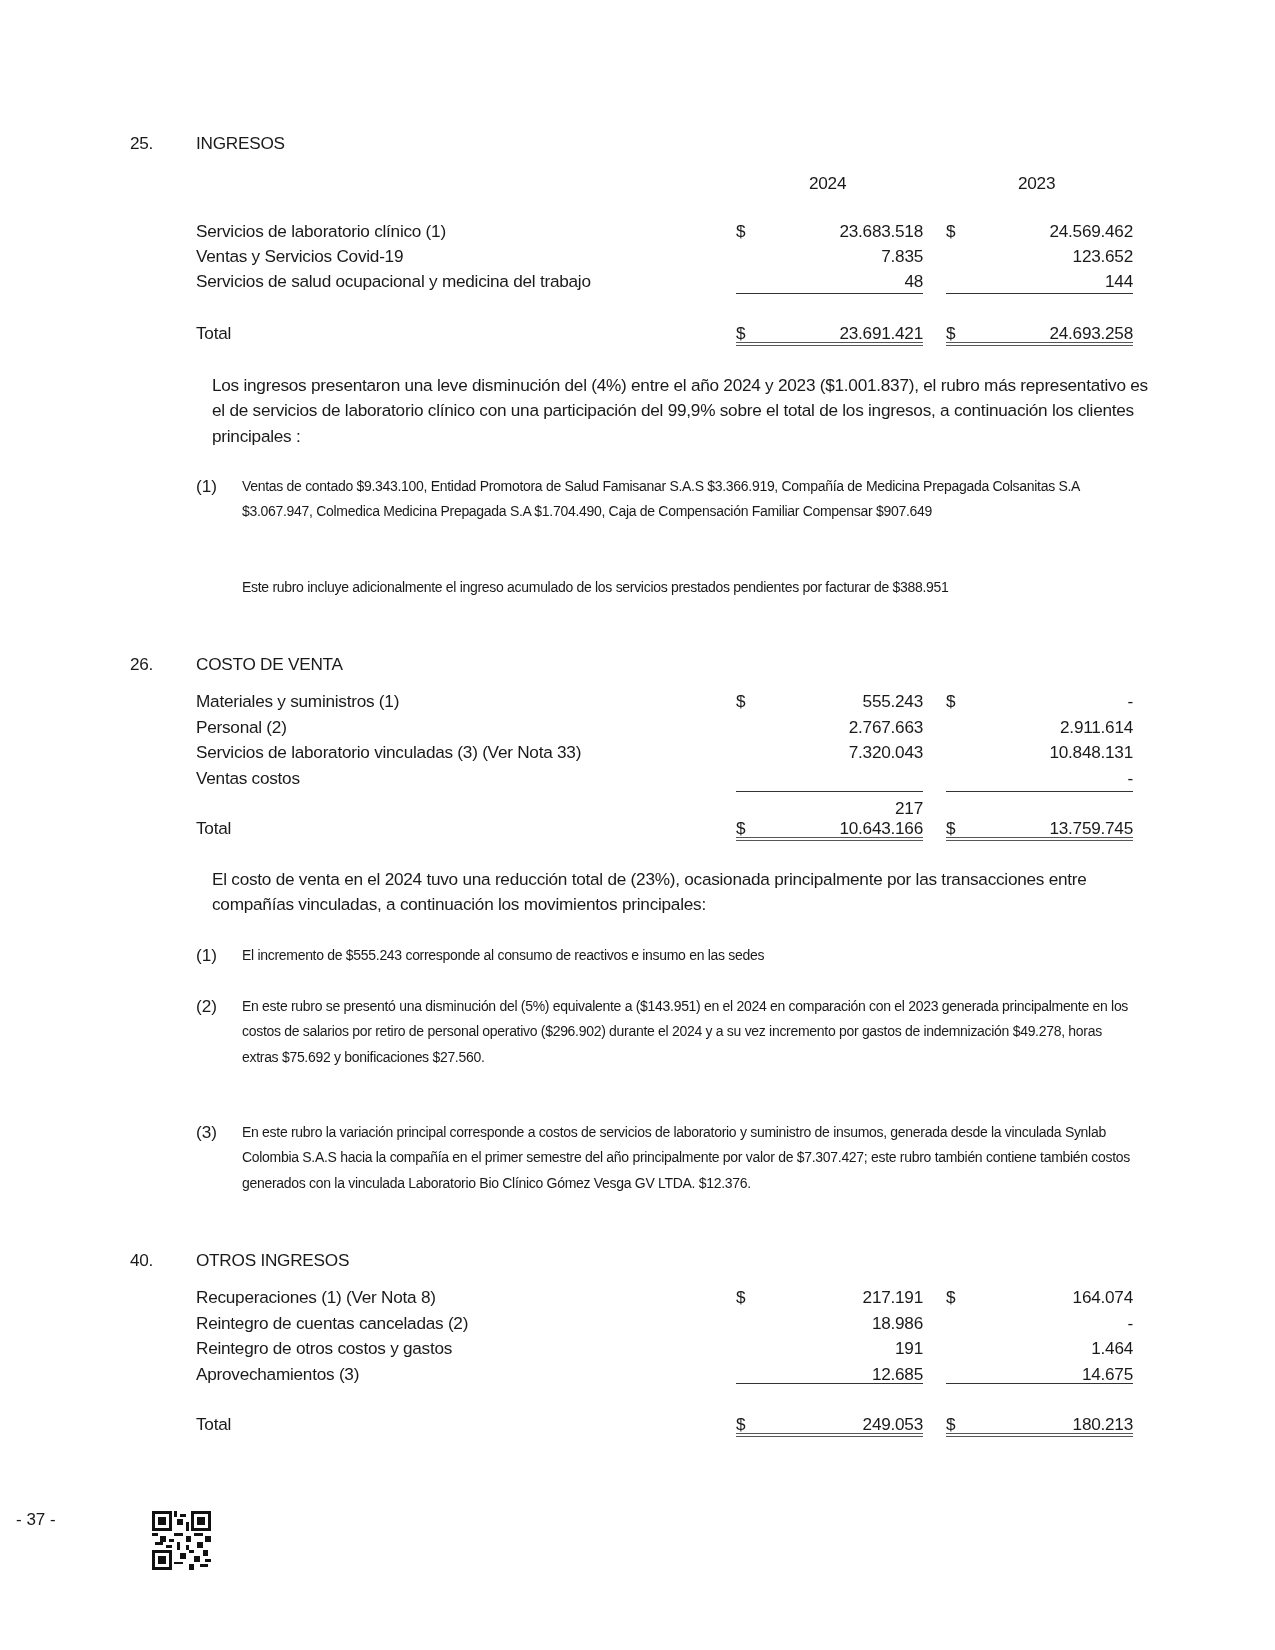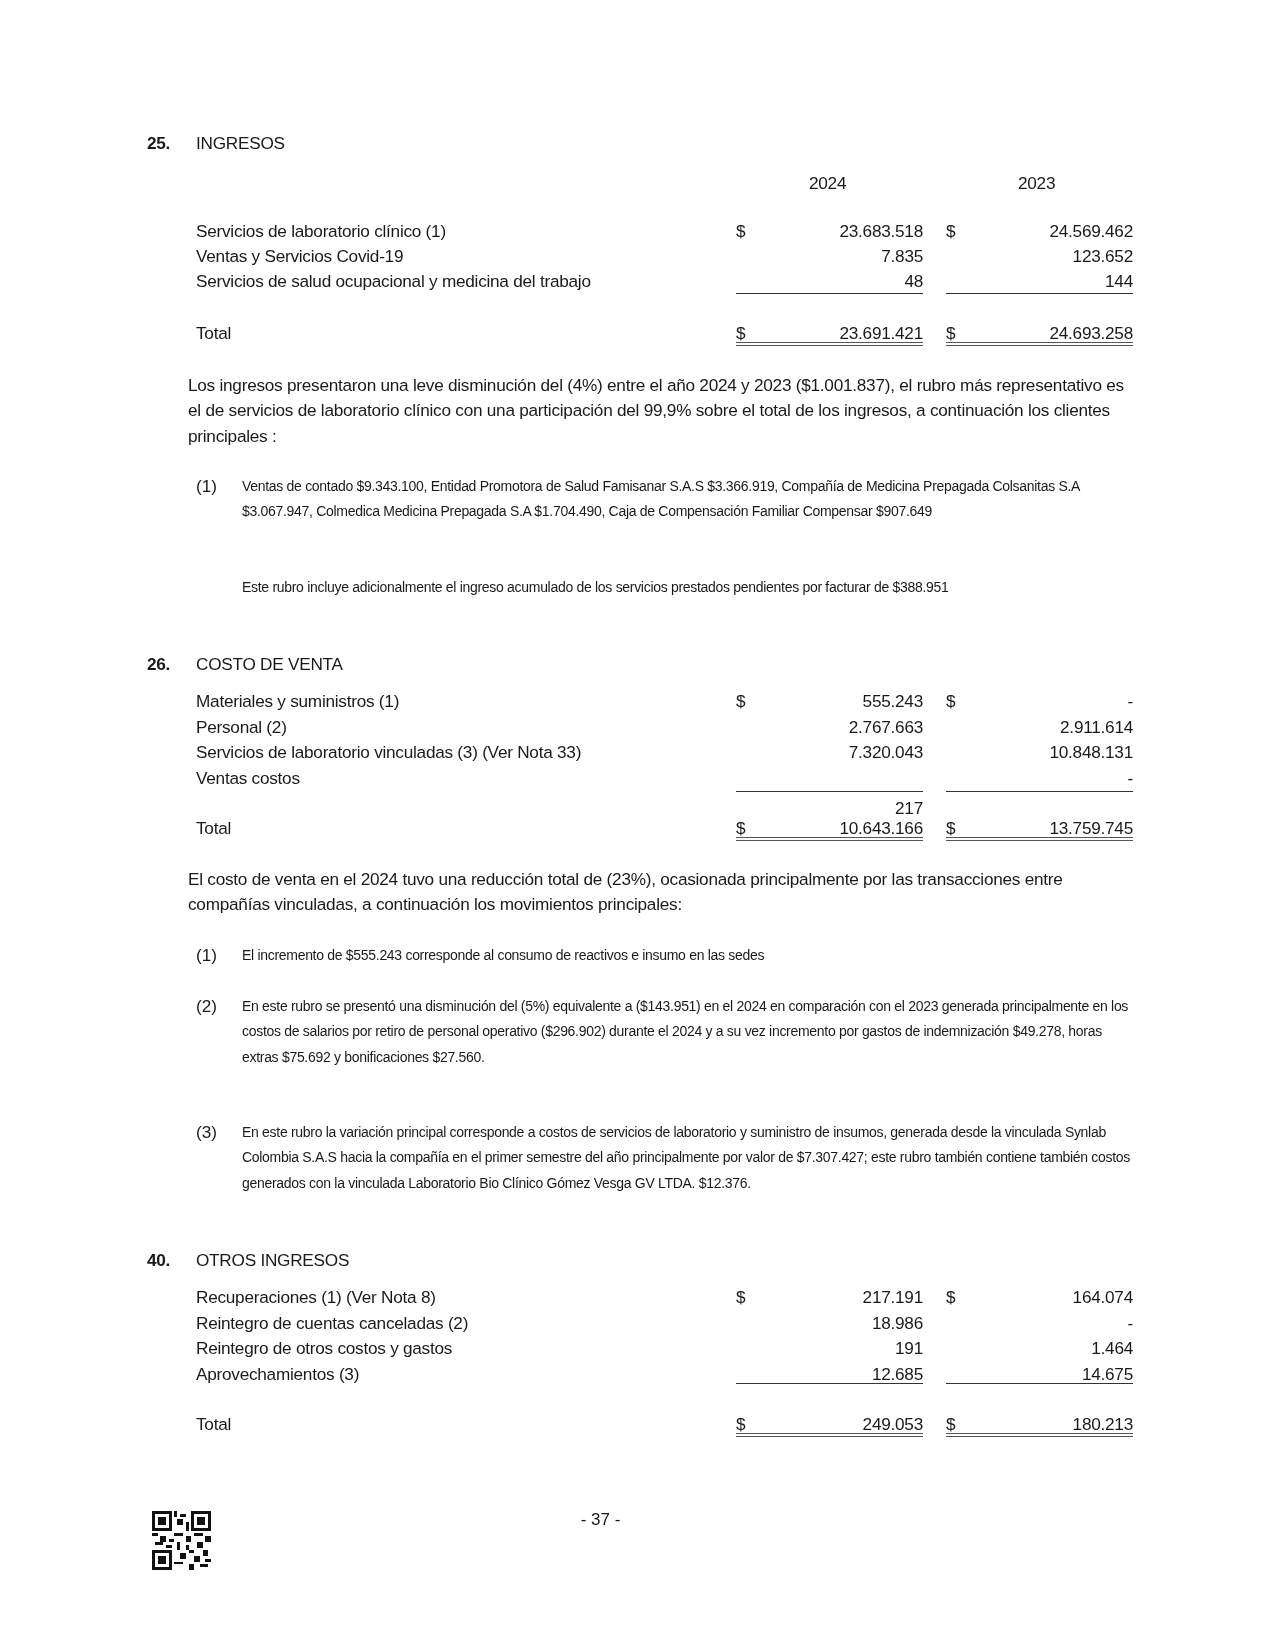--- a/index.html
+++ b/index.html
@@ -7,7 +7,7 @@
          font-family:"Liberation Sans", sans-serif; color:#1a1a1a; }
   .abs { position:absolute; white-space:nowrap; }
   .txt { font-size:17.2px; letter-spacing:-0.25px; line-height:25.4px; }
-  .sec-num { left:147px;font-weight:bold; }
+  .sec-num { left:130px; }
   .sec-title { left:196px; }
   .lbl { left:196px; }
   .cur1 { left:736px; }

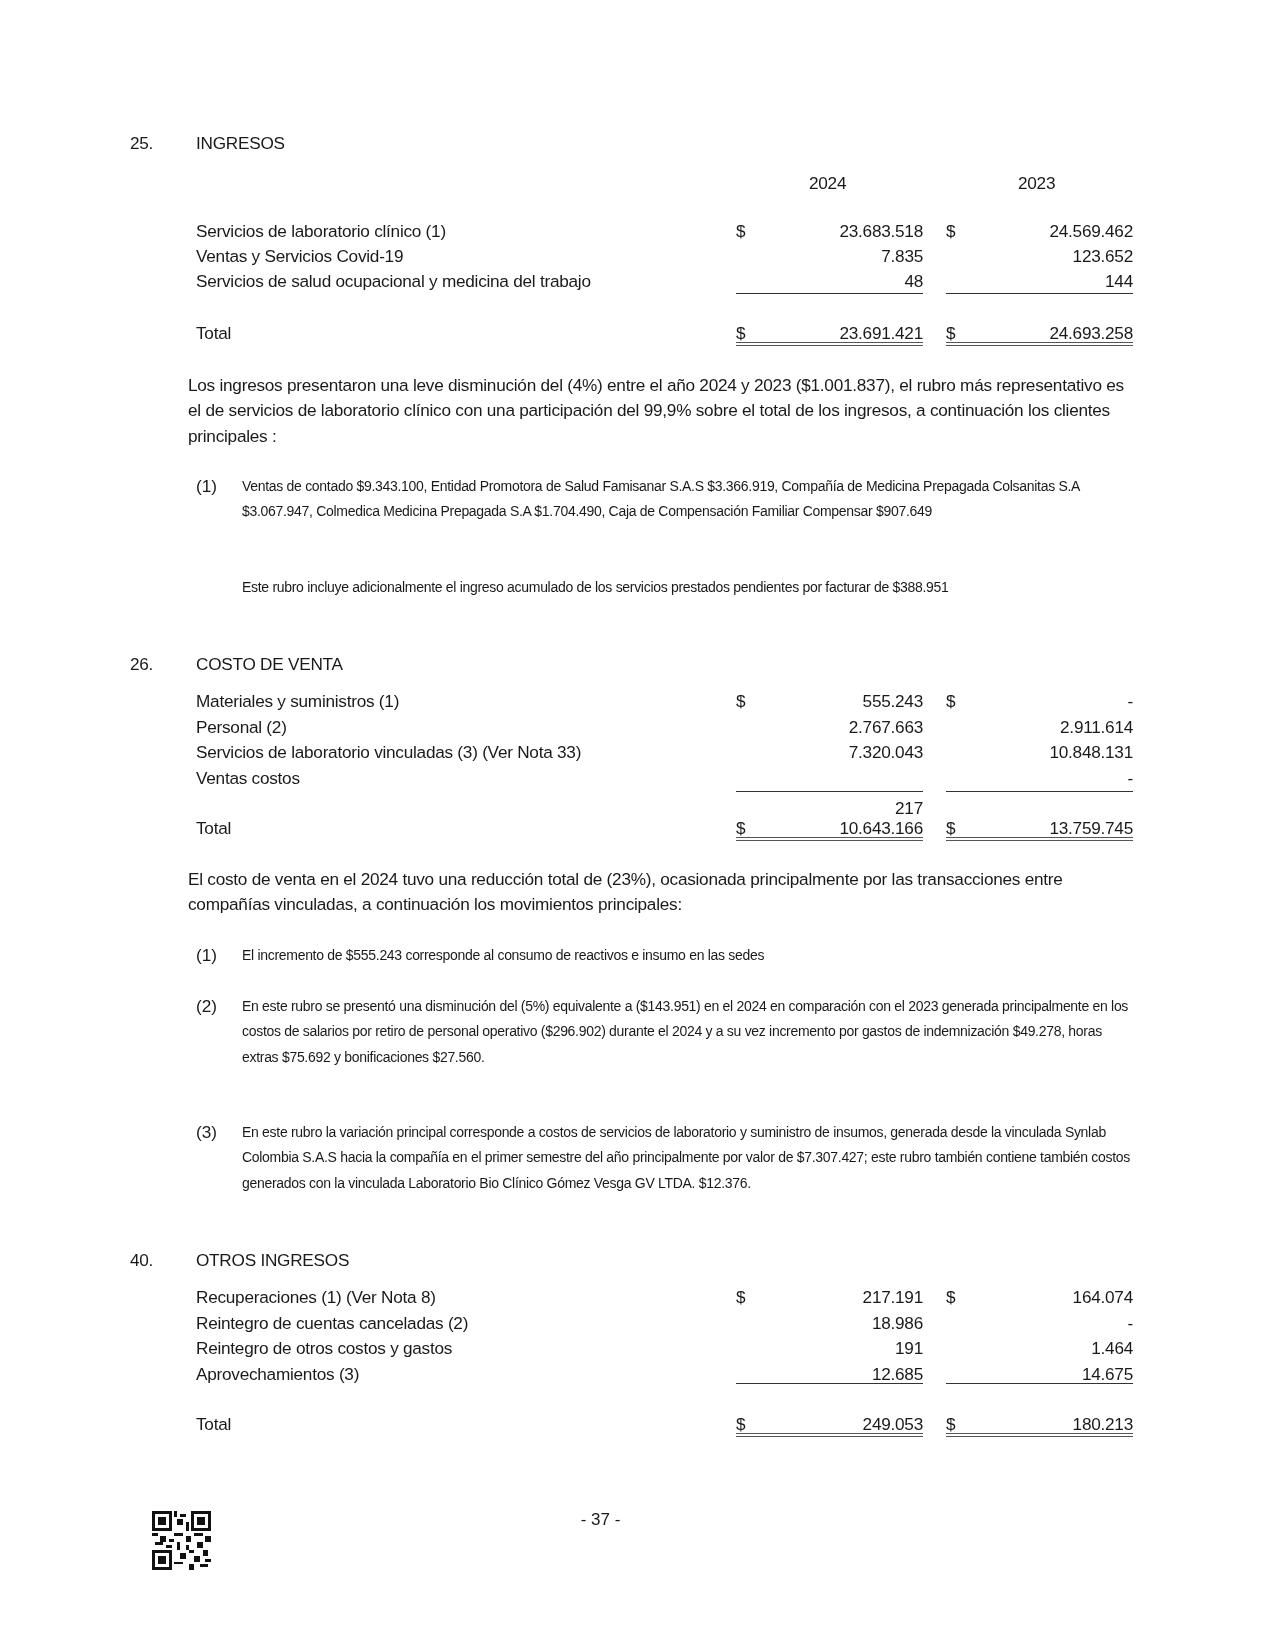--- a/index.html
+++ b/index.html
@@ -17,7 +17,7 @@
   .yr { font-weight:normal; }
   .uline { position:absolute; height:0; border-top:1.3px solid #333; }
   .dline { position:absolute; height:2px; border-top:1.2px solid #555; border-bottom:1.2px solid #555; }
-  .para { position:absolute; left:188px; width:940px; font-size:17.2px; letter-spacing:-0.25px; line-height:25.4px; white-space:normal; }
+  .para { position:absolute; left:212px; width:940px; font-size:17.2px; letter-spacing:-0.25px; line-height:25.4px; white-space:normal; }
   .item-num { position:absolute; left:196px; font-size:17.2px; line-height:25.4px; }
   .item-text { position:absolute; left:242px; width:895px; font-size:14px; letter-spacing:-0.3px; line-height:25.4px; white-space:normal; }
   .qr { position:absolute; left:152px; top:1511px; width:59px; height:59px; }

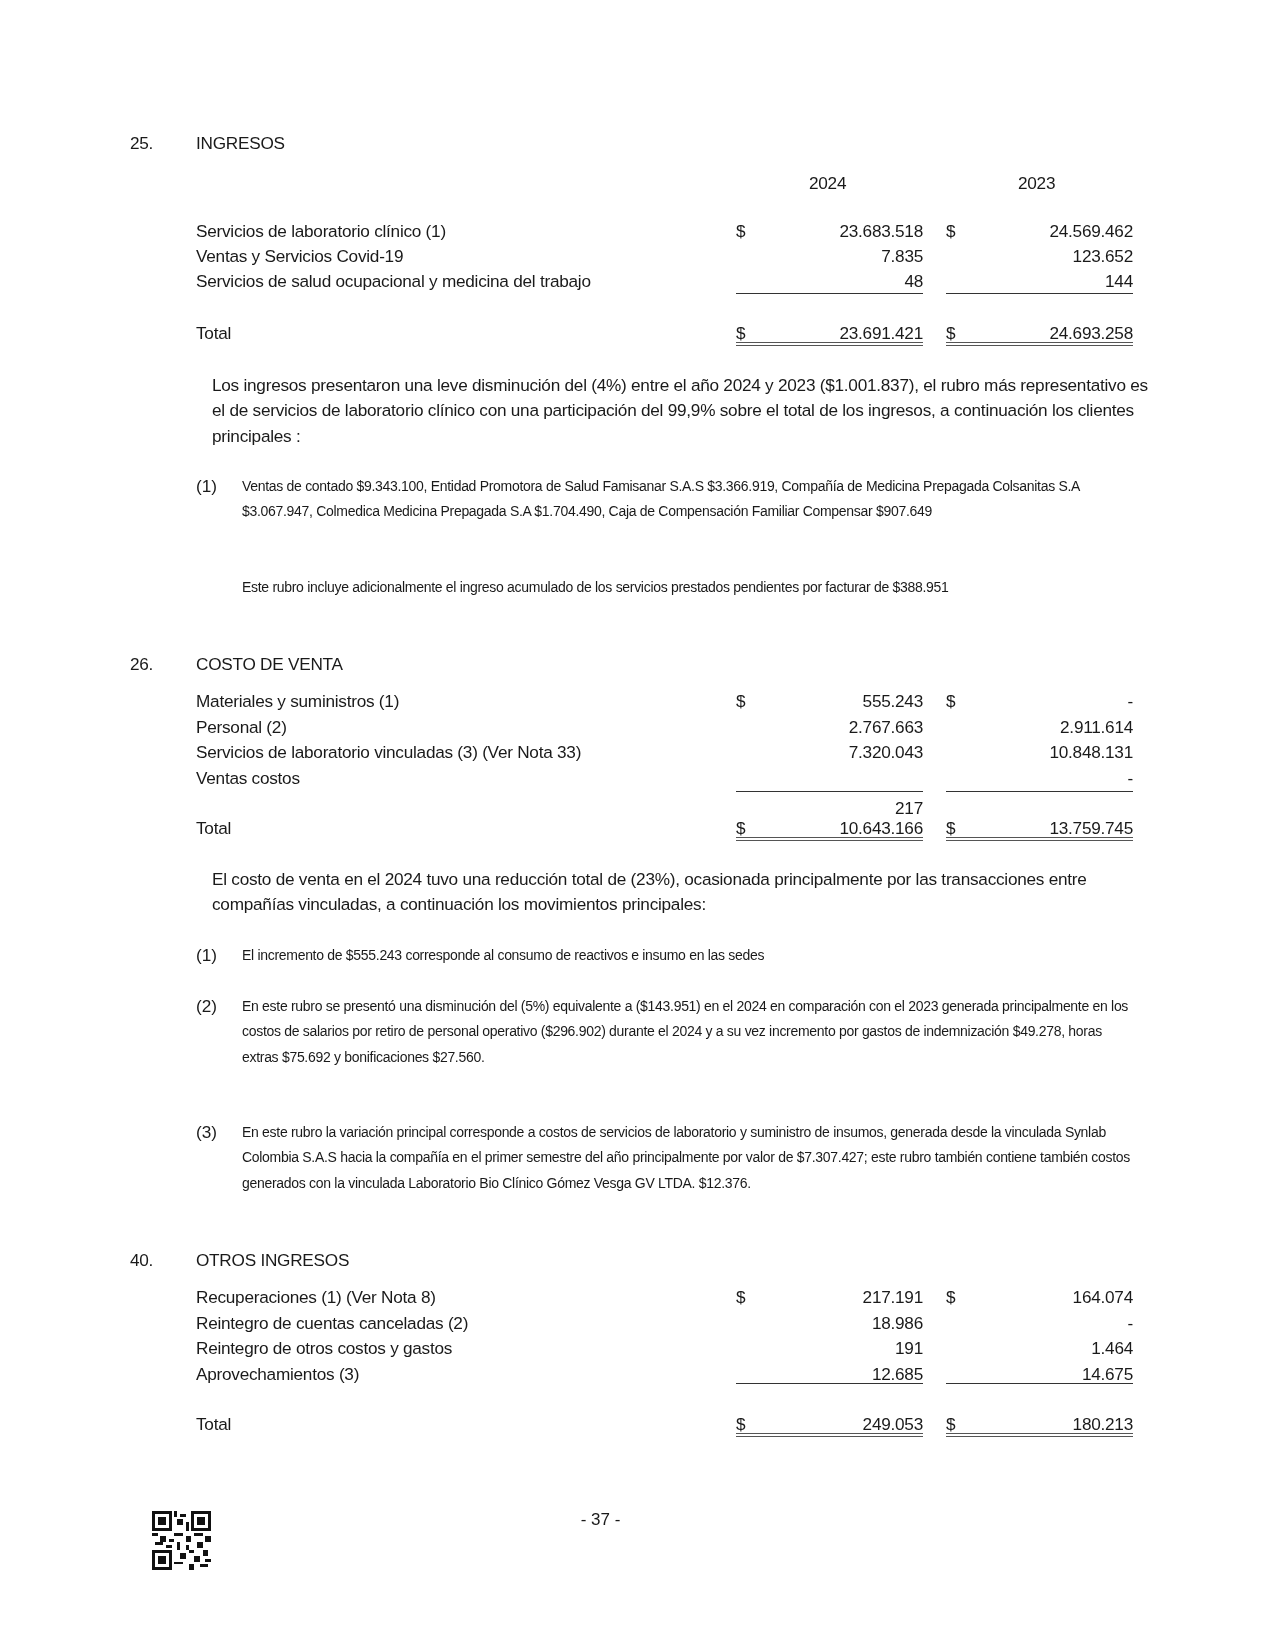--- a/index.html
+++ b/index.html
@@ -21,7 +21,7 @@
   .item-num { position:absolute; left:196px; font-size:17.2px; line-height:25.4px; }
   .item-text { position:absolute; left:242px; width:895px; font-size:14px; letter-spacing:-0.3px; line-height:25.4px; white-space:normal; }
   .qr { position:absolute; left:152px; top:1511px; width:59px; height:59px; }
-  .pageno { position:absolute; left:0; width:1201px; text-align:center; top:1510px; font-size:17px; }
+  .pageno { position:absolute; left:16px; width:1201px; top:1510px; font-size:17px; }
 </style>
 </head>
 <body>

